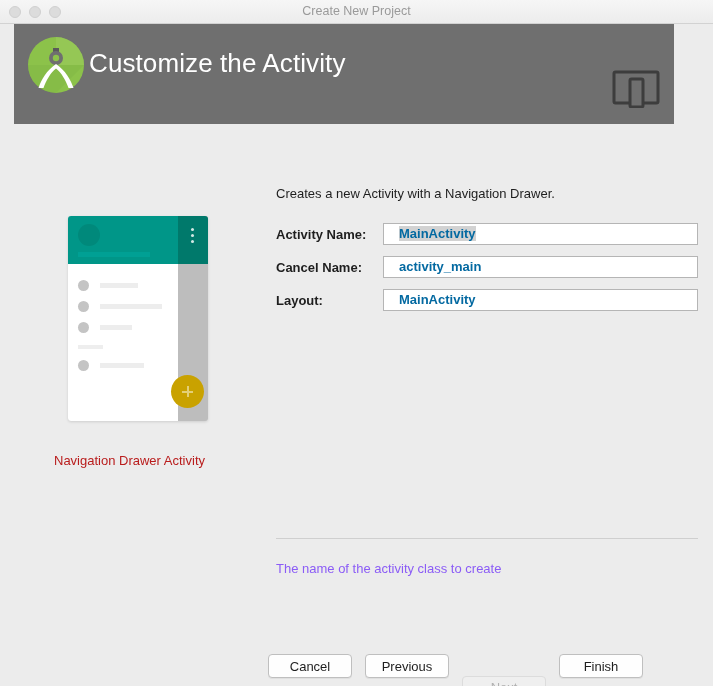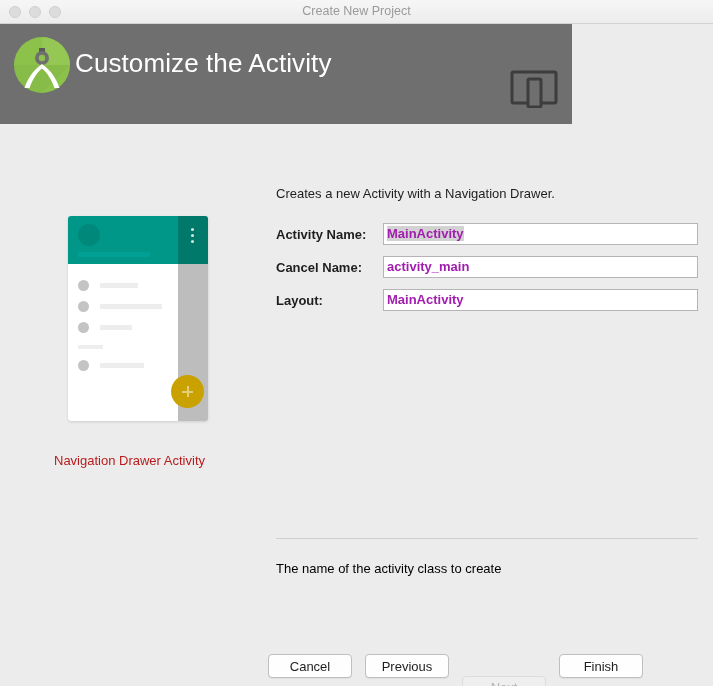--- a/index.html
+++ b/index.html
@@ -53,8 +53,8 @@
   
   #banner {
     position: absolute;
-    top: 24px; left: 0;
-    width: 572px;
+    top: 24px; left: 14px;
+    width: 660px;
     height: 100px;
     background: #6f6f6f;
     text-align: right;

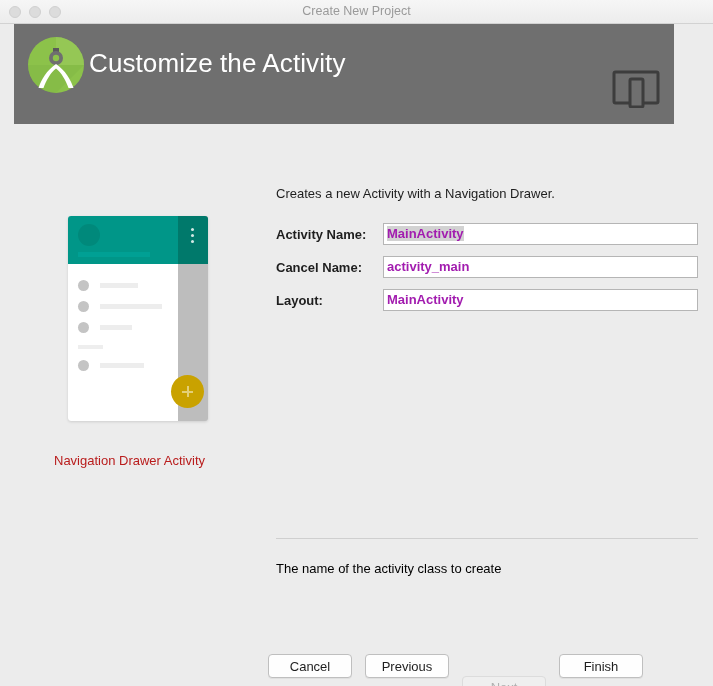--- a/index.html
+++ b/index.html
@@ -225,9 +225,9 @@
     background: #ffffff;
     border: 1px solid #b5b5b5;
     font-size: 13px;
-    color: #a21caf;
+    color: #0369a1;
     line-height: 20px;
-    padding: 0 3px;
+    padding: 0 15px;
     font-family: "Liberation Sans", sans-serif;
     outline: none;
     overflow: hidden;

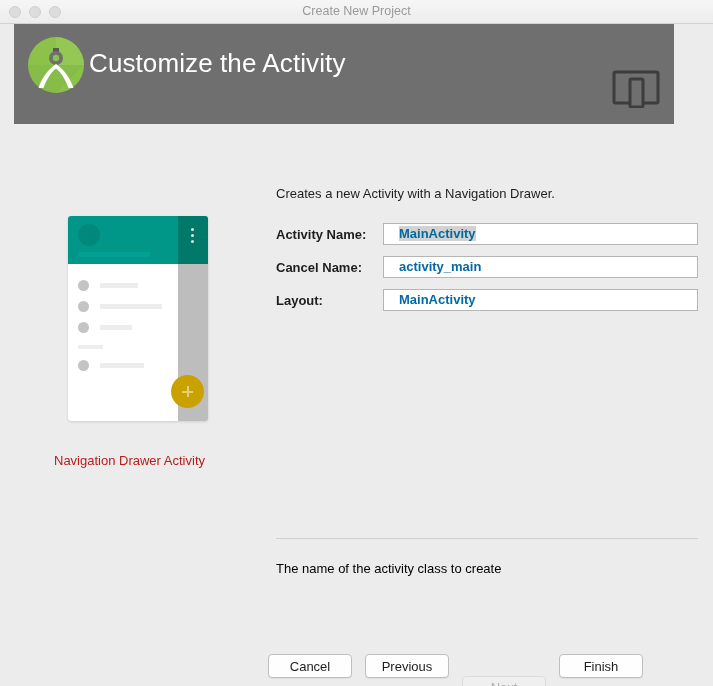--- a/index.html
+++ b/index.html
@@ -250,7 +250,7 @@
     left: 276px;
     top: 437px;
     font-size: 13px;
-    color: #000000;
+    color: #8b5cf6;
   }
 
   

